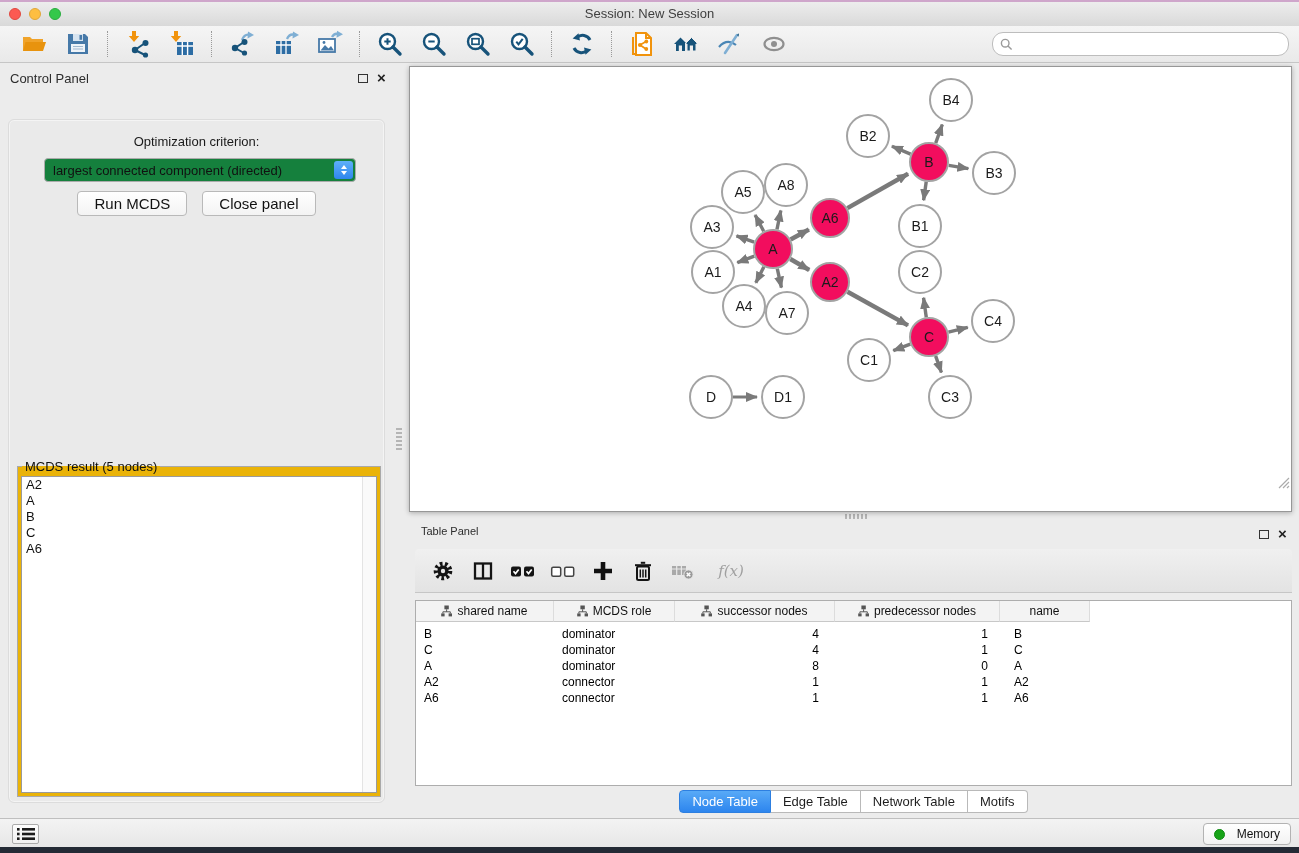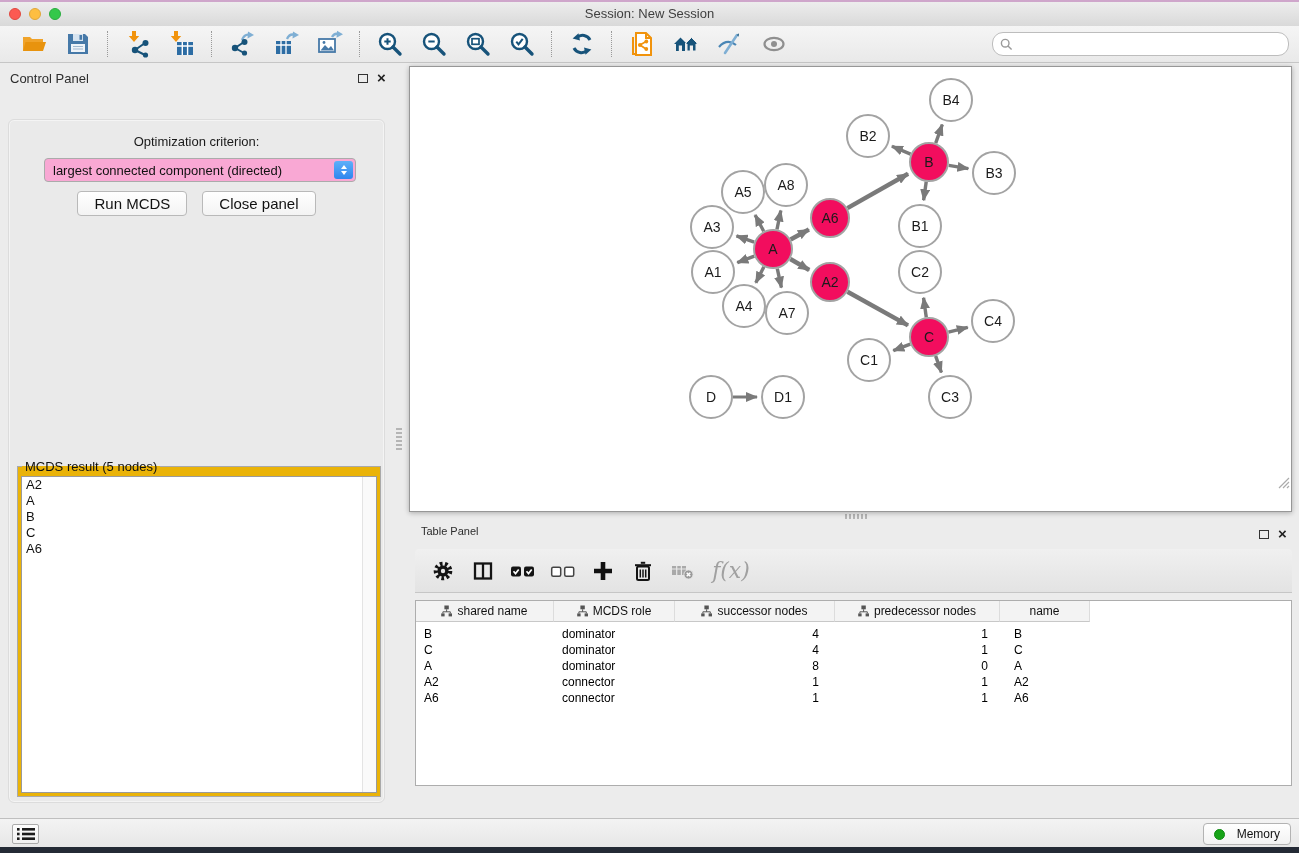--- a/index.html
+++ b/index.html
@@ -35,7 +35,7 @@
   .seg-tab.selected{background:linear-gradient(#58aaf7,#2d85ee);border-color:#2d7fe0;color:#fff;}
   .cp-content{position:absolute;left:8px;top:119px;width:375px;height:682px;background:#eaeaea;border:1px solid #dcdcdc;border-radius:6px;box-shadow:inset 0 0 0 1px #f4f4f4;}
   .opt-label{position:absolute;left:0;width:100%;top:14px;text-align:center;font-size:13px;color:#1a1a1a;}
-  .dropdown{position:absolute;left:35px;top:38px;width:312px;height:24px;background:#f9a8d4;border:1px solid #ababab;border-radius:4px;box-sizing:border-box;display:flex;align-items:center;}
+  .dropdown{position:absolute;left:35px;top:38px;width:312px;height:24px;background:#15803d;border:1px solid #ababab;border-radius:4px;box-sizing:border-box;display:flex;align-items:center;}
   .dd-text{flex:1;font-size:13px;color:#111;padding-left:8px;white-space:nowrap;overflow:hidden;}
   .dd-step{width:19px;height:18px;margin-right:2px;border-radius:3px;background:linear-gradient(#5fb0f9,#2f86ee);display:flex;flex-direction:column;align-items:center;justify-content:center;gap:2px;}
   .dd-up{width:0;height:0;border-left:3.5px solid transparent;border-right:3.5px solid transparent;border-bottom:4px solid #fff;}

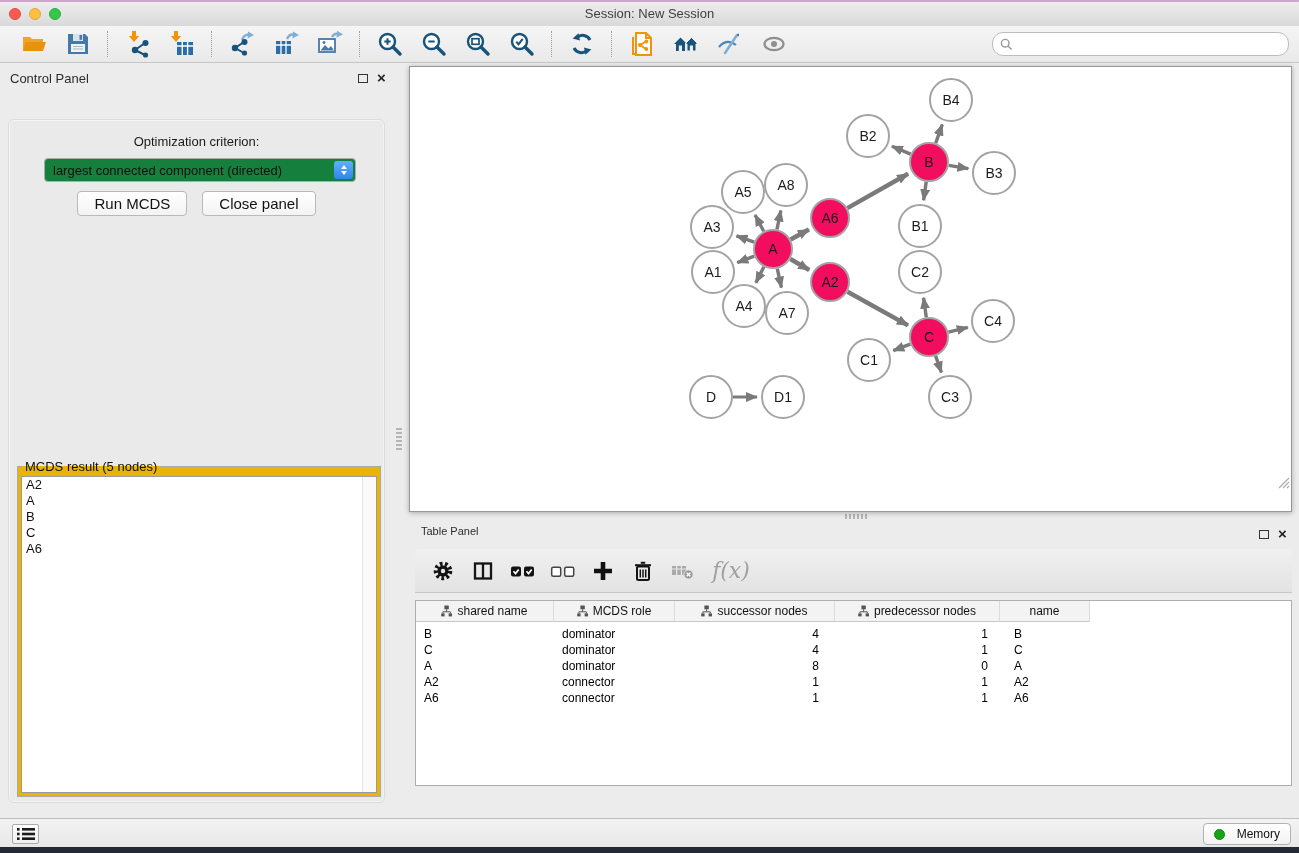--- a/index.html
+++ b/index.html
@@ -65,7 +65,7 @@
   .tp-header .panel-float{left:851px;} .tp-header .panel-close{left:870px;}
   .tp-toolbar{position:absolute;left:415px;top:549px;width:877px;height:44px;background:linear-gradient(#f0f0f0,#e3e3e3);border-radius:4px 4px 0 0;border-bottom:1px solid #c6c6c6;display:flex;align-items:center;padding-left:10px;box-sizing:border-box;gap:4px;}
   .ttbtn{background:none;border:none;width:36px;height:36px;display:flex;align-items:center;justify-content:center;cursor:default;padding:0;}
-  .fx-label{font-family:"DejaVu Serif",serif;font-style:italic;font-size:22px;color:#a0a0a0;}
+  .fx-label{font-family:"DejaVu Serif",serif;font-style:italic;font-size:15px;color:#a0a0a0;}
   .table-wrap{position:absolute;left:415px;top:600px;width:877px;height:186px;background:#fff;border:1px solid #adadad;box-sizing:border-box;overflow:hidden;}
   .thead{display:flex;height:21px;}
   .th{display:flex;align-items:center;justify-content:center;gap:5px;background:#f3f3f3;border-right:1px solid #dcdcdc;border-bottom:1px solid #c8c8c8;box-sizing:border-box;font-size:12px;color:#111;}

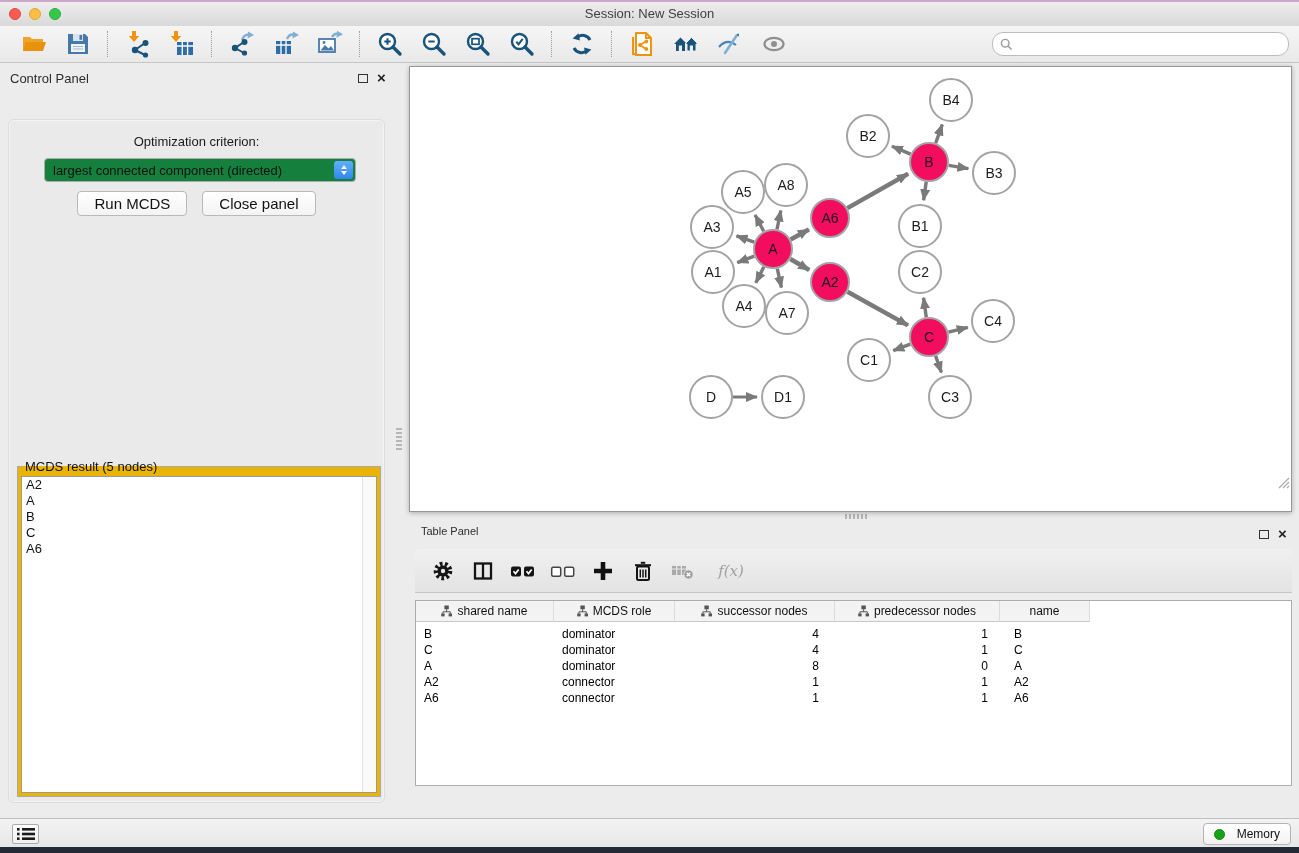--- a/index.html
+++ b/index.html
@@ -501,6 +501,14 @@
         </div>
       </div>
   </div>
+  <div class="tp-tabs">
+      <div class="seg" id="table-tabs">
+        <span class="seg-tab selected">Node Table</span>
+        <span class="seg-tab">Edge Table</span>
+        <span class="seg-tab">Network Table</span>
+        <span class="seg-tab">Motifs</span>
+      </div>
+    </div>
 
   <div class="statusbar">
     <button class="list-btn">

